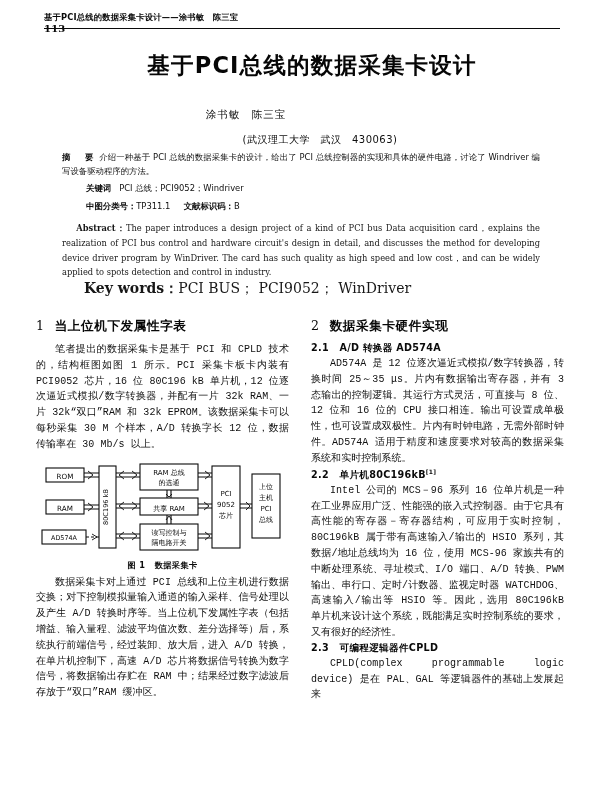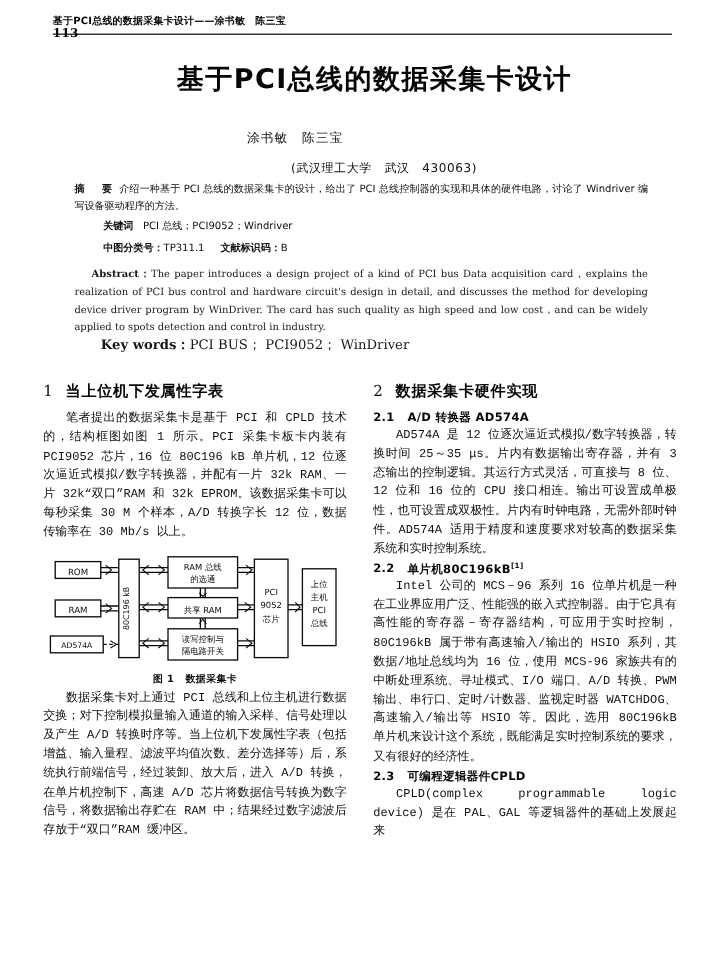--- a/index.html
+++ b/index.html
@@ -133,7 +133,7 @@
   .en-abs .lbl { font-weight: bold; }
   .en-kw {
     font-family: "DejaVu Serif", "Liberation Serif", serif;
-    font-size: 11px;
+    font-size: 14px;
     line-height: 14.6px;
     color: #1d1d1d;
     margin: 1px 0 0 22px;

